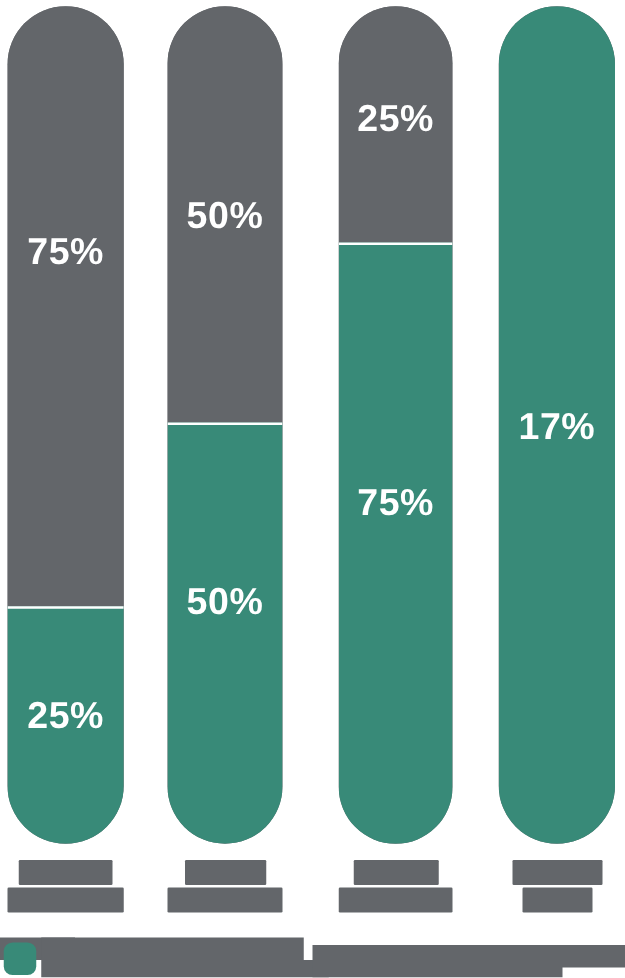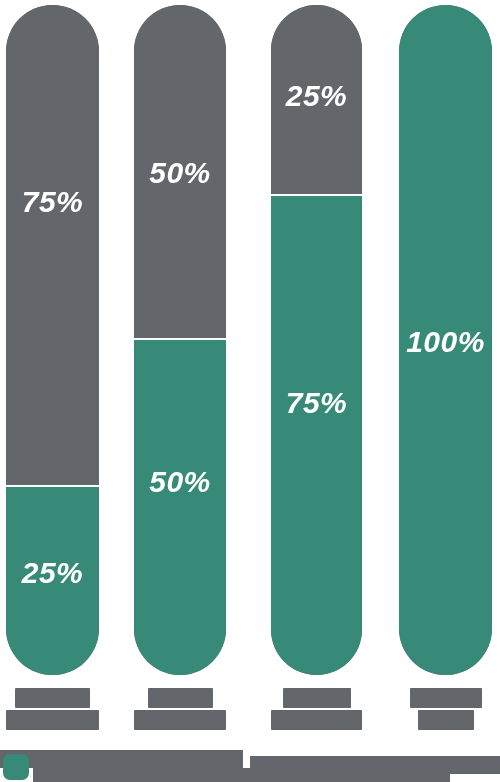--- a/index.html
+++ b/index.html
@@ -21,7 +21,7 @@
     overflow:hidden;
     background:#63666a;
   }
-  .seg{position:absolute;left:0;width:100%;display:flex;align-items:center;justify-content:center;font-style:italic;}
+  .seg{position:absolute;left:0;width:100%;display:flex;align-items:center;justify-content:center;}
   .seg-top{top:0;background:#63666a;}
   .seg-bottom{bottom:0;background:#388a78;border-top:2px solid #ffffff;box-sizing:border-box;}
   .seg-full{top:0;height:100%;background:#388a78;}

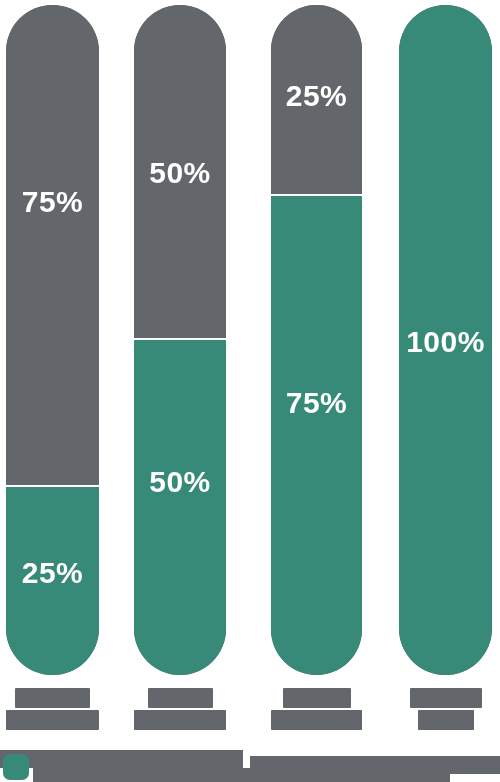--- a/index.html
+++ b/index.html
@@ -95,7 +95,7 @@
     <div class="bar-col" style="left:399px;width:93px;">
       <div class="bar-track">
         <div class="seg seg-full">
-          <span class="seg-label" style="position:absolute;top:48%;">100%</span>
+          <span class="seg-label" style="position:absolute;top:48%;">17%</span>
         </div>
       </div>
     </div>

